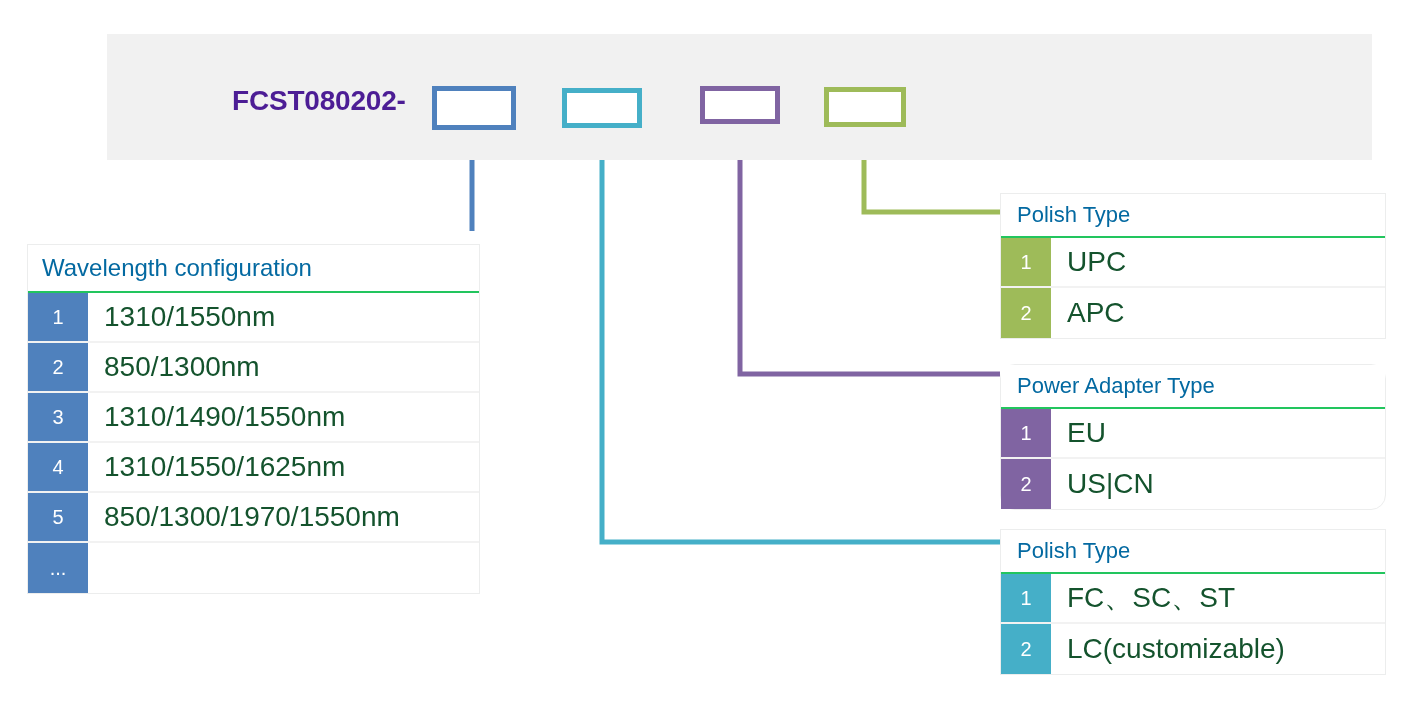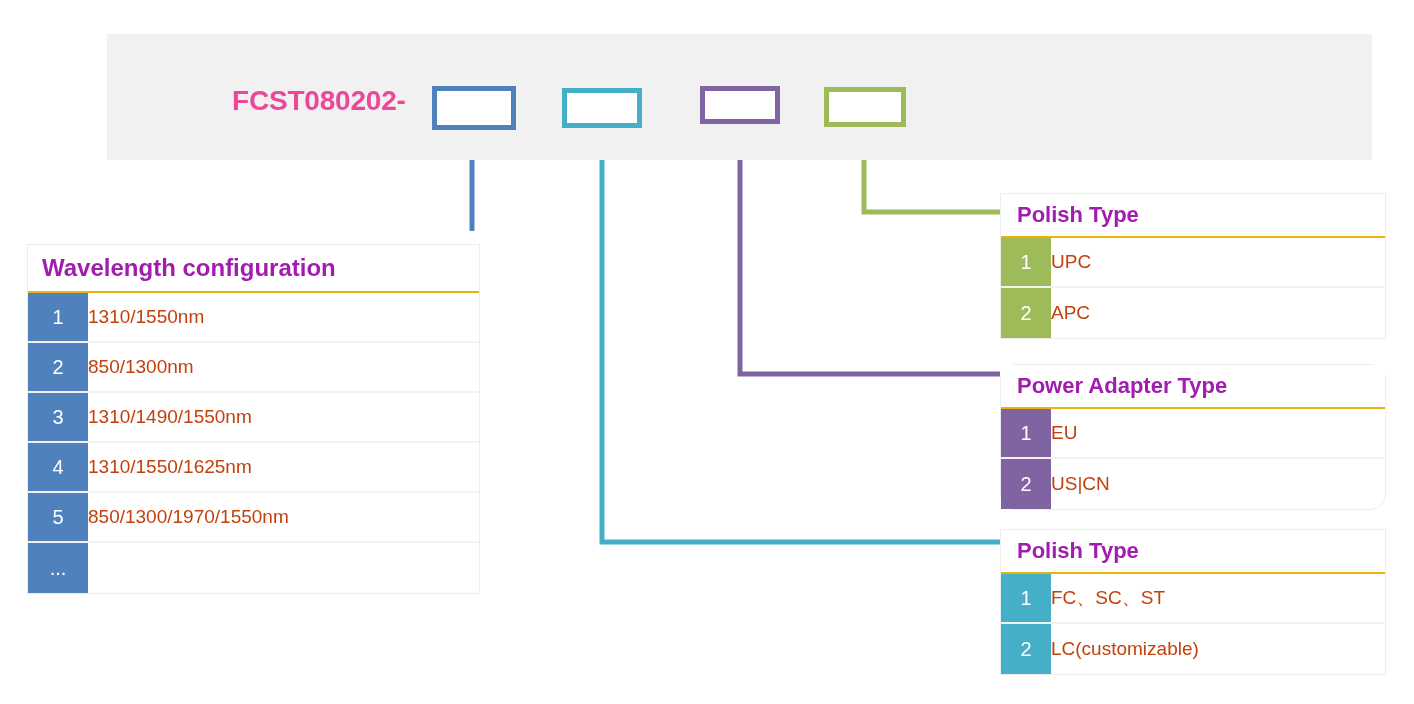--- a/index.html
+++ b/index.html
@@ -46,7 +46,7 @@
     top: 85px;
     font-size: 28px;
     font-weight: bold;
-    color: #ec4899;
+    color: #4c1d95;
     letter-spacing: -0.2px;
     white-space: nowrap;
     z-index: 3;

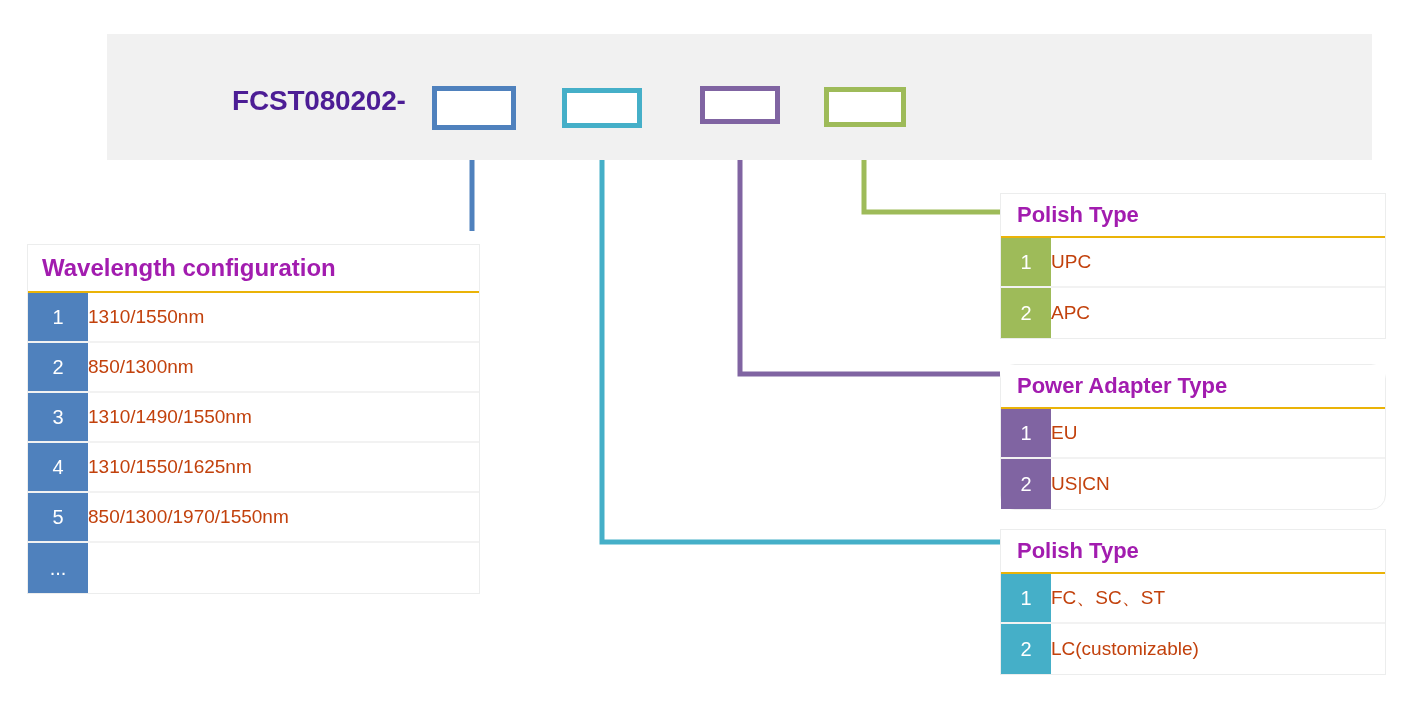--- a/index.html
+++ b/index.html
@@ -73,10 +73,10 @@
     align-items: center;
     padding-left: 16px;
     font-size: 22px;
-    font-weight: bold;
-    color: #a21caf;
-    background: #ffffff;
-    border-bottom: 2px solid #eab308;
+    font-weight: normal;
+    color: #0369a1;
+    background: #ffffff;
+    border-bottom: 2px solid #22c55e;
     white-space: nowrap;
   }
 

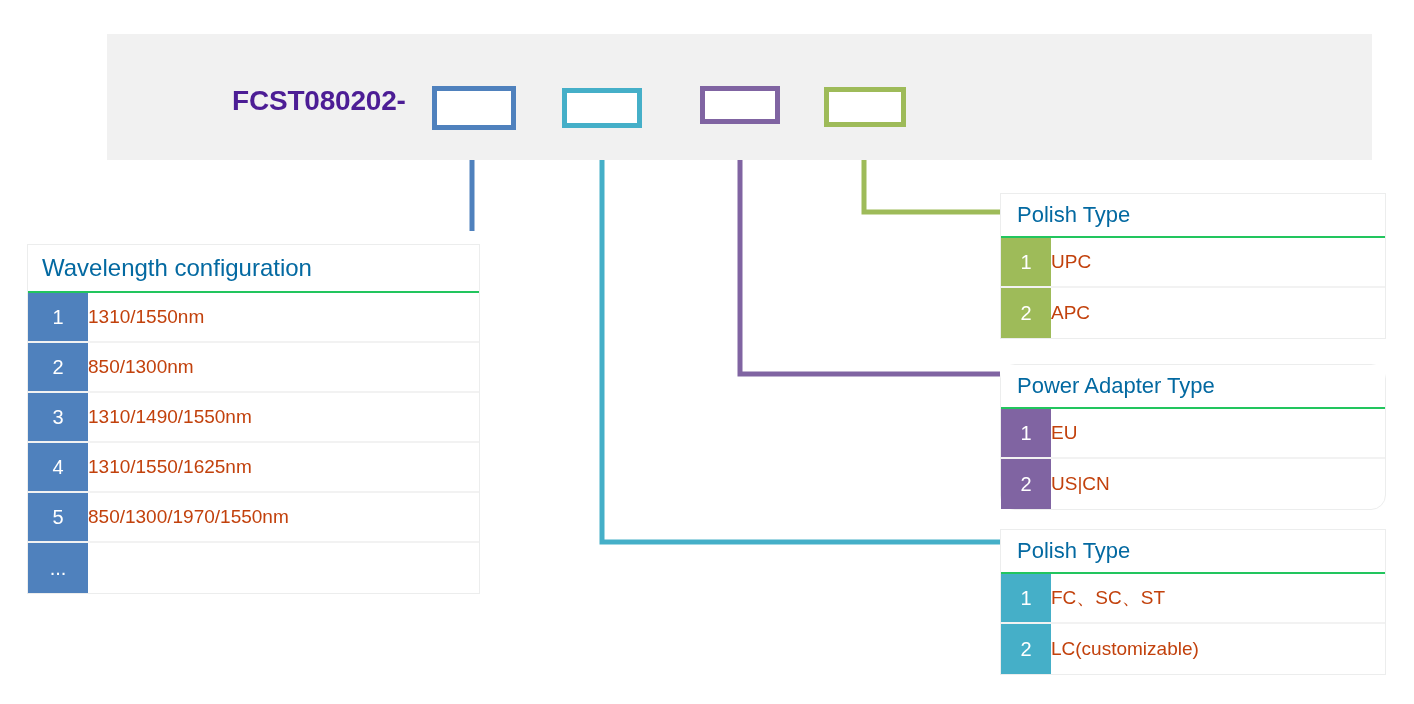--- a/index.html
+++ b/index.html
@@ -103,8 +103,9 @@
     flex: 1;
     display: flex;
     align-items: center;
-    font-size: 19px;
-    color: #c2410c;
+    padding-left: 16px;
+    font-size: 28px;
+    color: #14532d;
     white-space: nowrap;
   }
 

